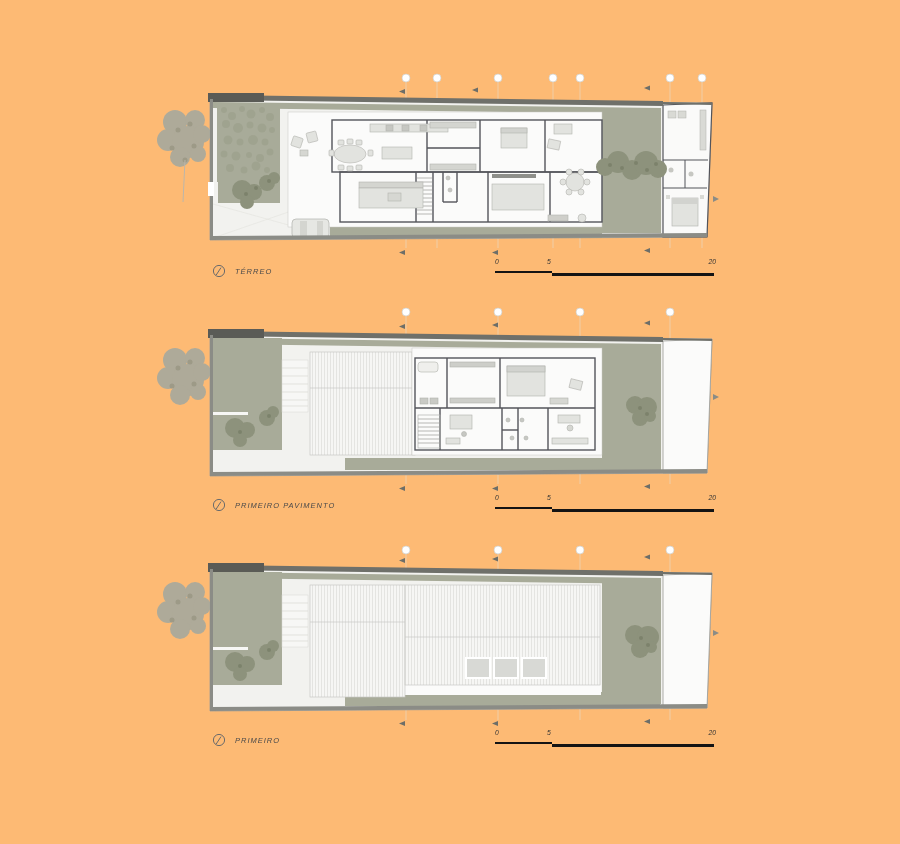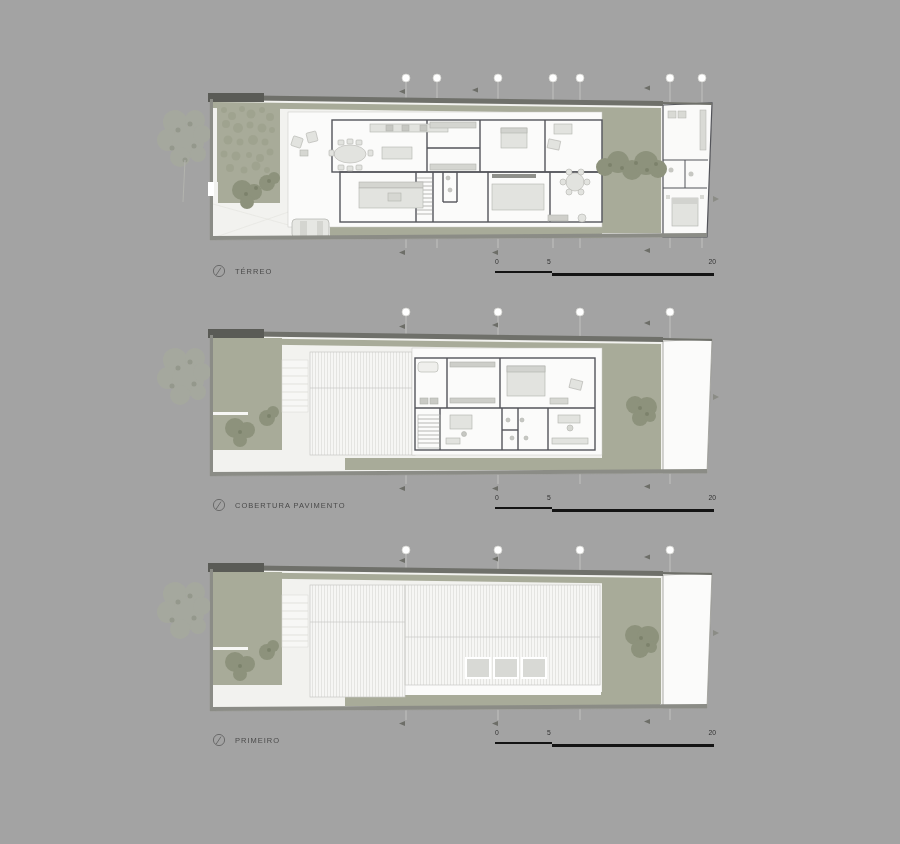--- a/index.html
+++ b/index.html
@@ -5,7 +5,7 @@
   html,body{margin:0;padding:0;background:#ffffff;}
   body{width:900px;height:844px;position:relative;overflow:hidden;
        font-family:"Liberation Sans",sans-serif;}
-  .sheet{position:absolute;inset:0;background:#a3a3a3;}
+  .sheet{position:absolute;inset:0;background:#fdba74;font-style:italic;}
   svg.plan{position:absolute;display:block;}
   .plan-label{position:absolute;display:flex;align-items:center;gap:9px;color:#4a4a4a;}
   .plan-label .txt{font-size:7.5px;letter-spacing:1px;white-space:nowrap;}

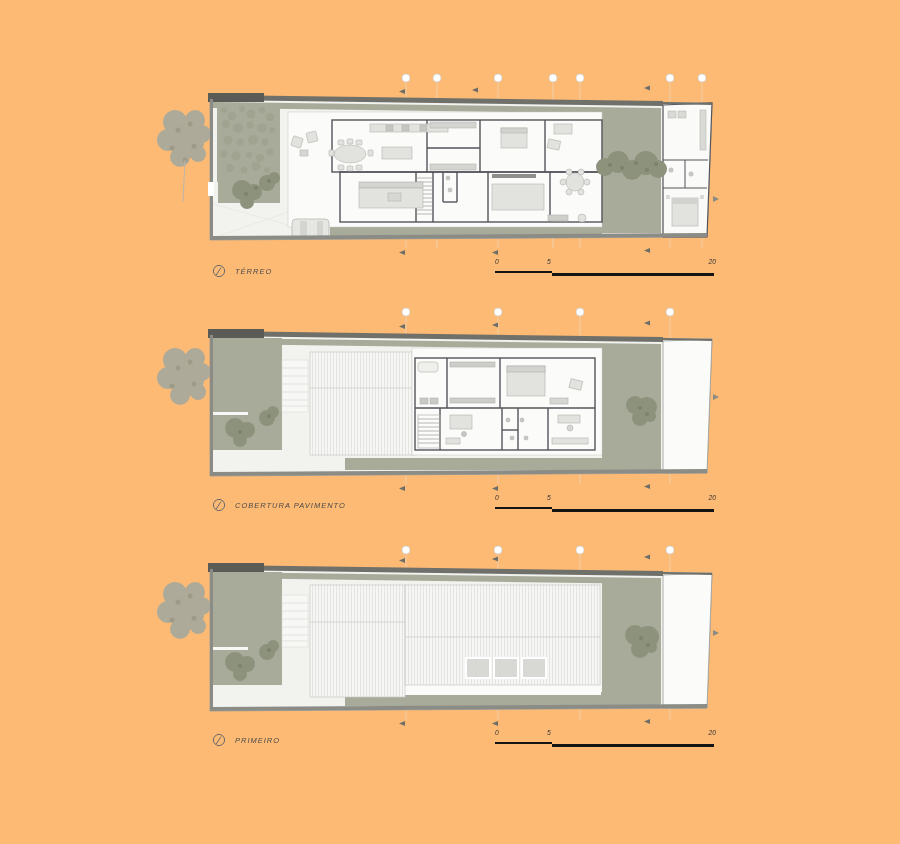--- a/index.html
+++ b/index.html
@@ -432,7 +432,7 @@
         <line x1="9" y1="3.6" x2="4.2" y2="11" stroke="#6b6b6b" stroke-width="1"></line>
       </svg>
     </span>
-    <span class="txt">COBERTURA PAVIMENTO</span>
+    <span class="txt">PRIMEIRO PAVIMENTO</span>
   </div>
 
   <div class="scalebar" style="left:495px;top:494px">

